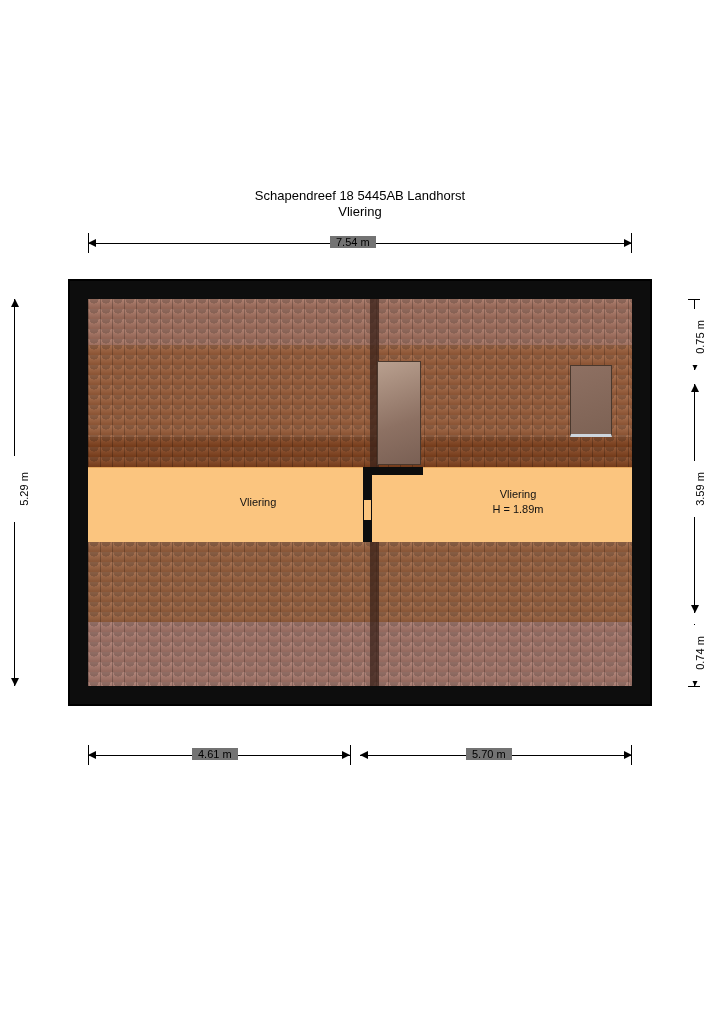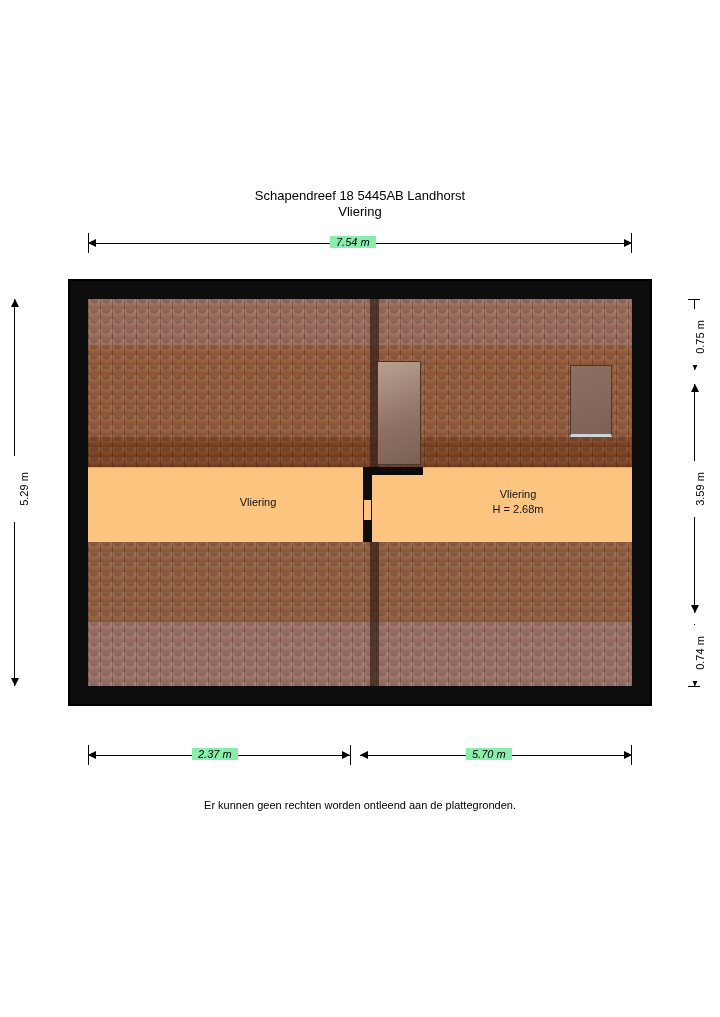--- a/index.html
+++ b/index.html
@@ -180,10 +180,9 @@
     position: absolute;
     font-size: 11px;
     color: #000;
-    background: #86efac;
+    background: #737373;
     padding: 0 6px;
     white-space: nowrap;
-    font-style: italic;
   }
   .dim-label-v {
     position: absolute;

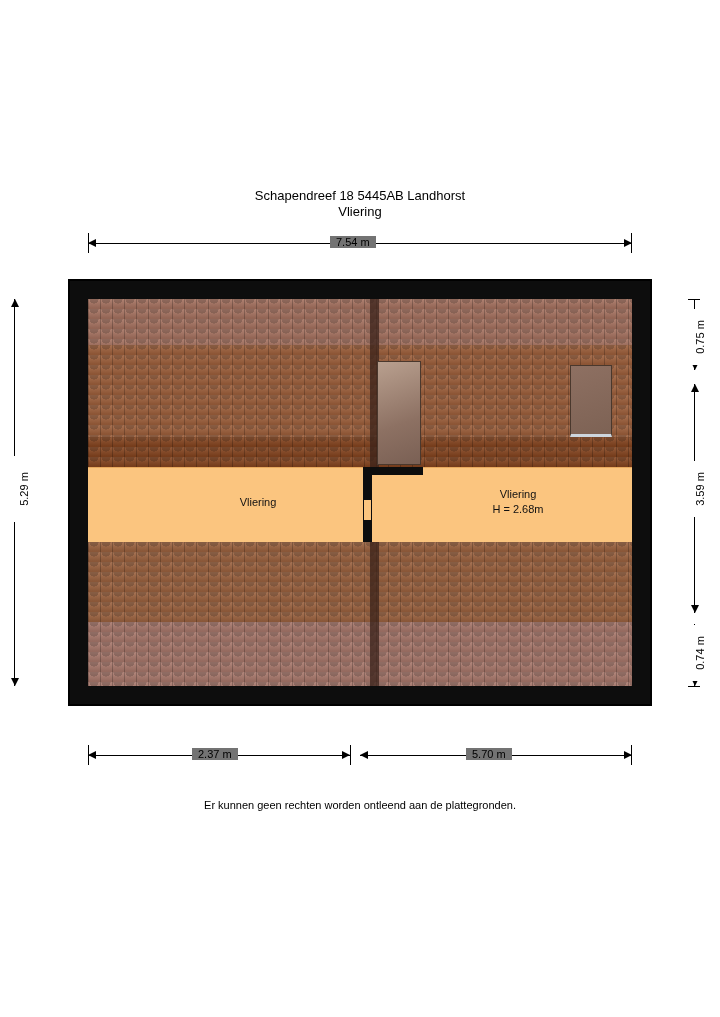--- a/index.html
+++ b/index.html
@@ -284,7 +284,7 @@
       </div>
       <div class="room-label" style="left:370px; top:188px; width:120px;">
         <div>Vliering</div>
-        <div>H = 2.68m</div>
+        <div>H = 1.89m</div>
       </div>
 
     </div>

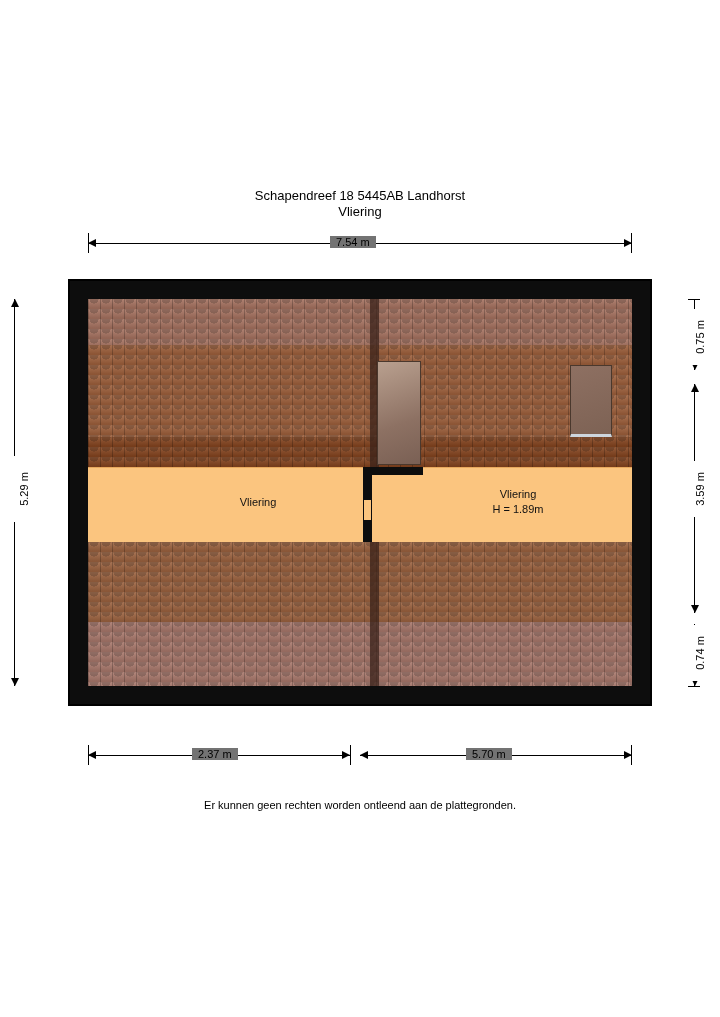--- a/index.html
+++ b/index.html
@@ -295,7 +295,7 @@
   <div class="arrow arrow-right" style="left:342px; top:751px;"></div>
   <div class="tick" style="left:88px; top:745px; width:1px; height:20px;"></div>
   <div class="tick" style="left:350px; top:745px; width:1px; height:20px;"></div>
-  <div class="dim-label" style="left:192px; top:748px;">2.37 m</div>
+  <div class="dim-label" style="left:192px; top:748px;">4.61 m</div>
 
   <div class="dim-h" style="left:360px; top:755px; width:272px;"></div>
   <div class="arrow arrow-left" style="left:360px; top:751px;"></div>

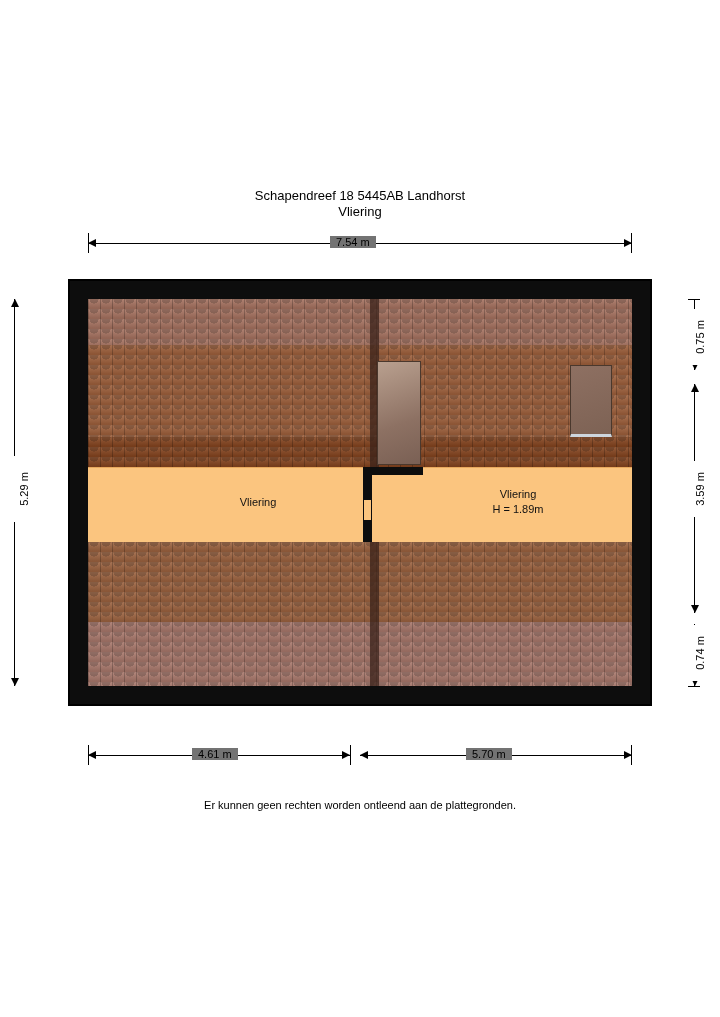--- a/index.html
+++ b/index.html
@@ -304,7 +304,6 @@
   <div class="dim-label" style="left:466px; top:748px;">5.70 m</div>
 
   <div class="footer">
-    <div>Er kunnen geen rechten worden ontleend aan de plattegronden.</div>
   </div>
 
 </div>

